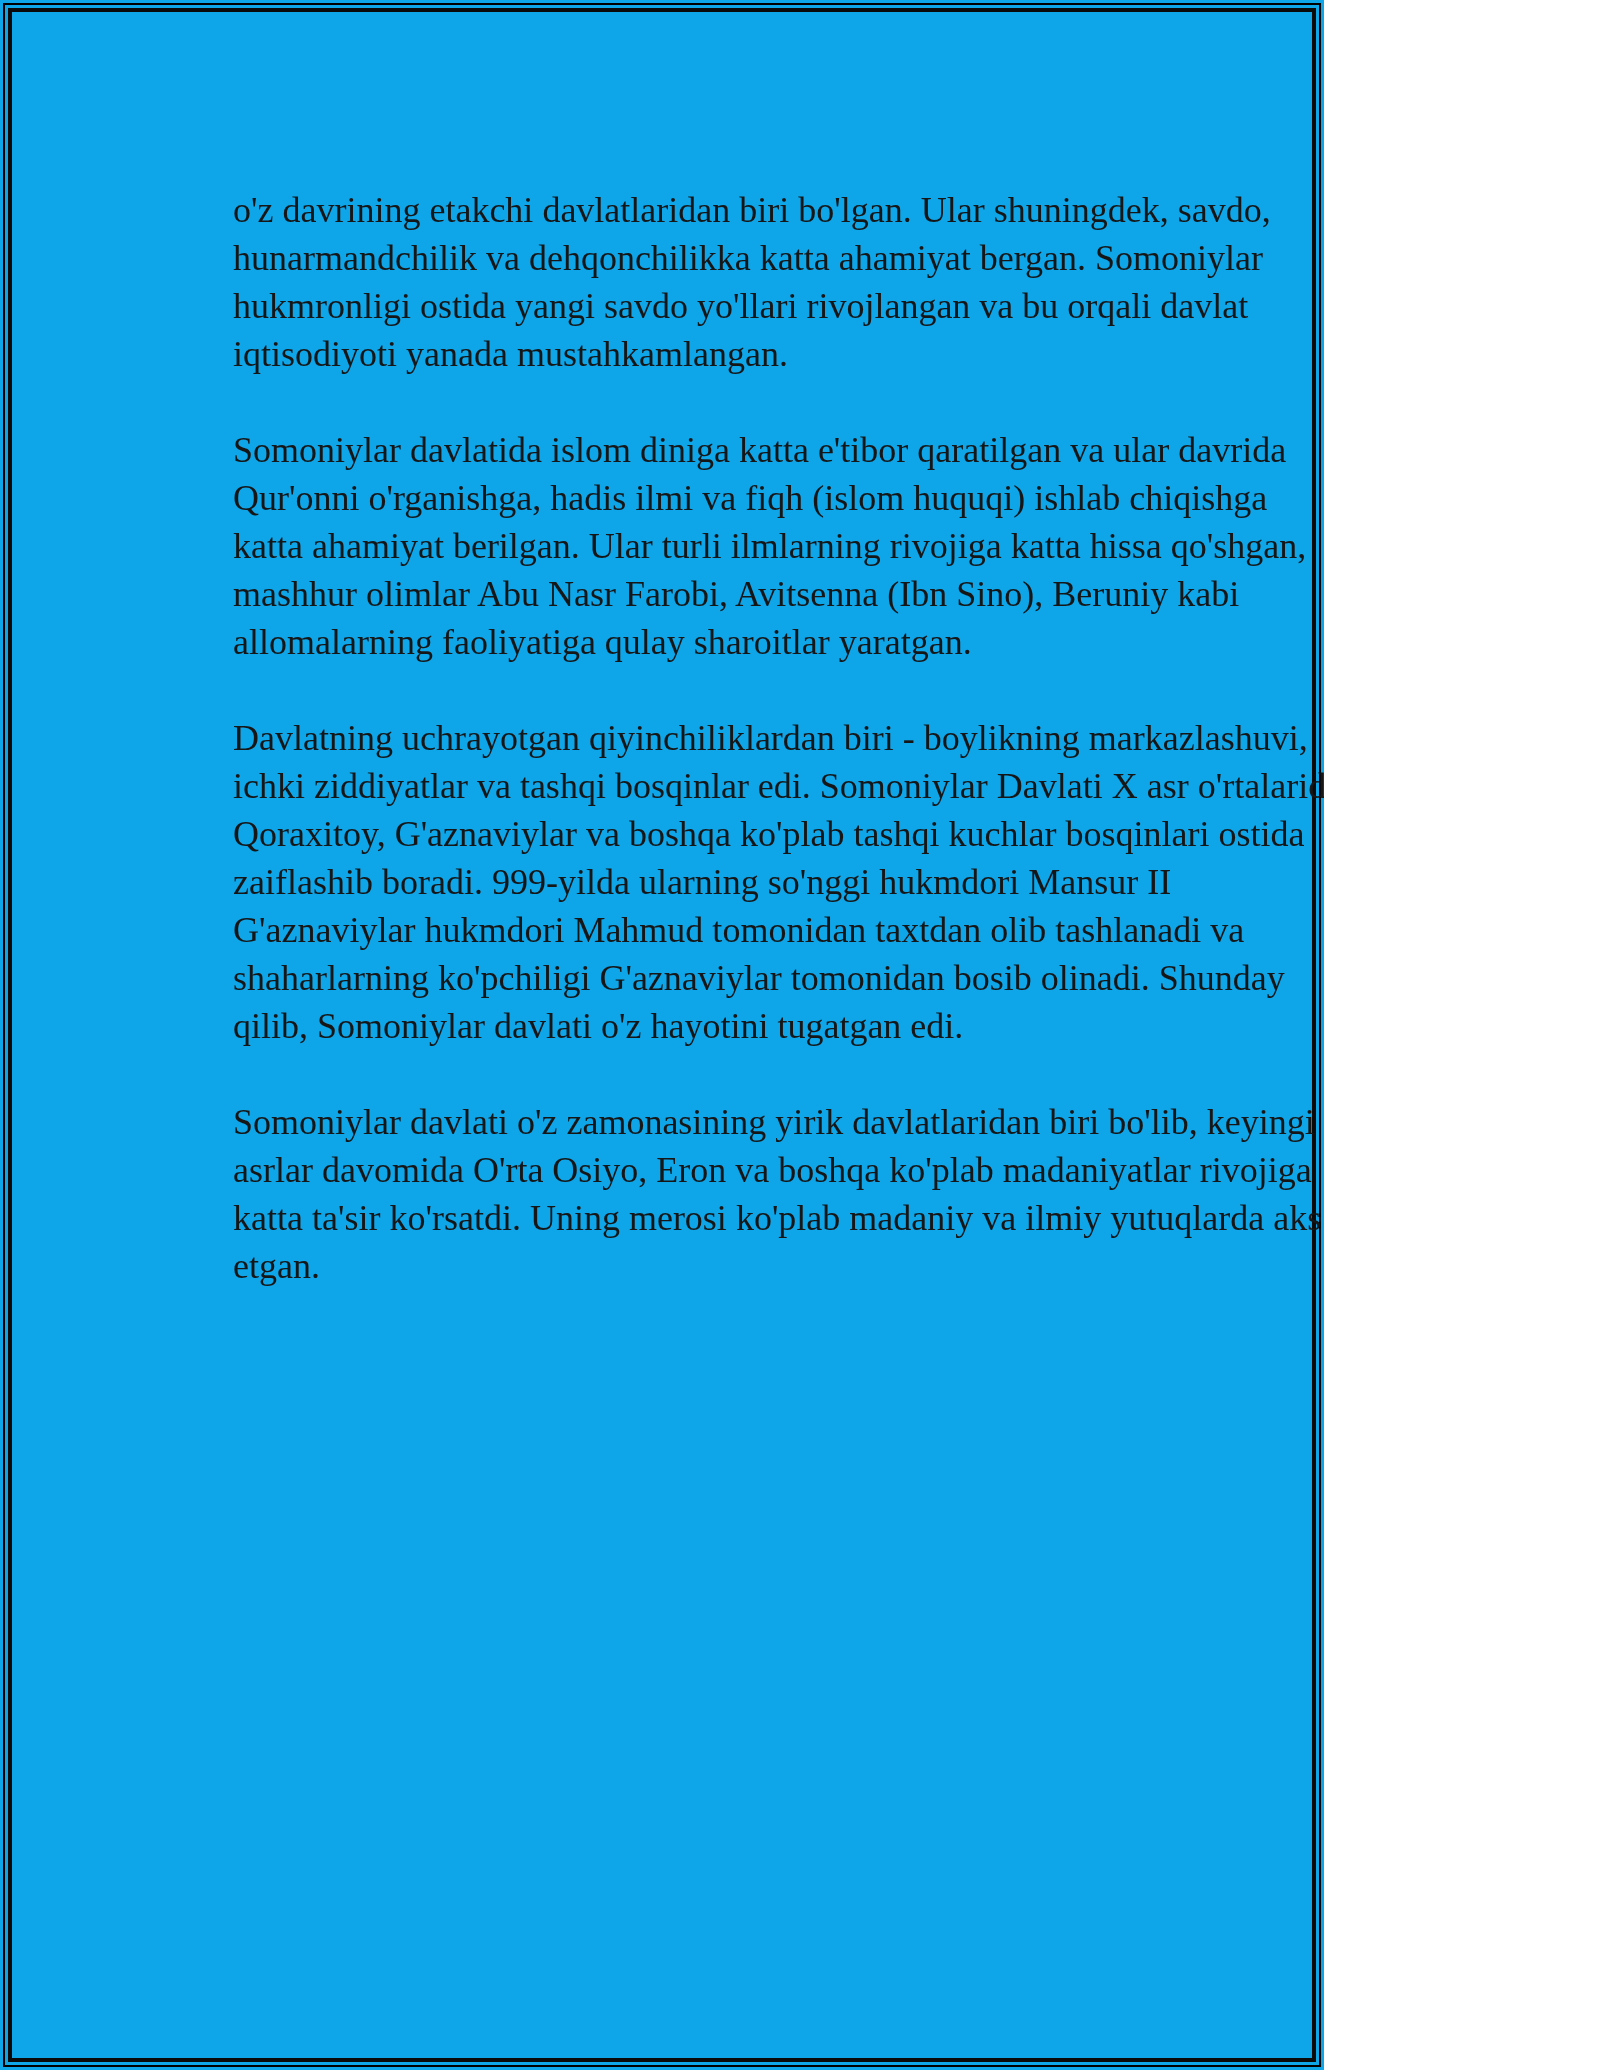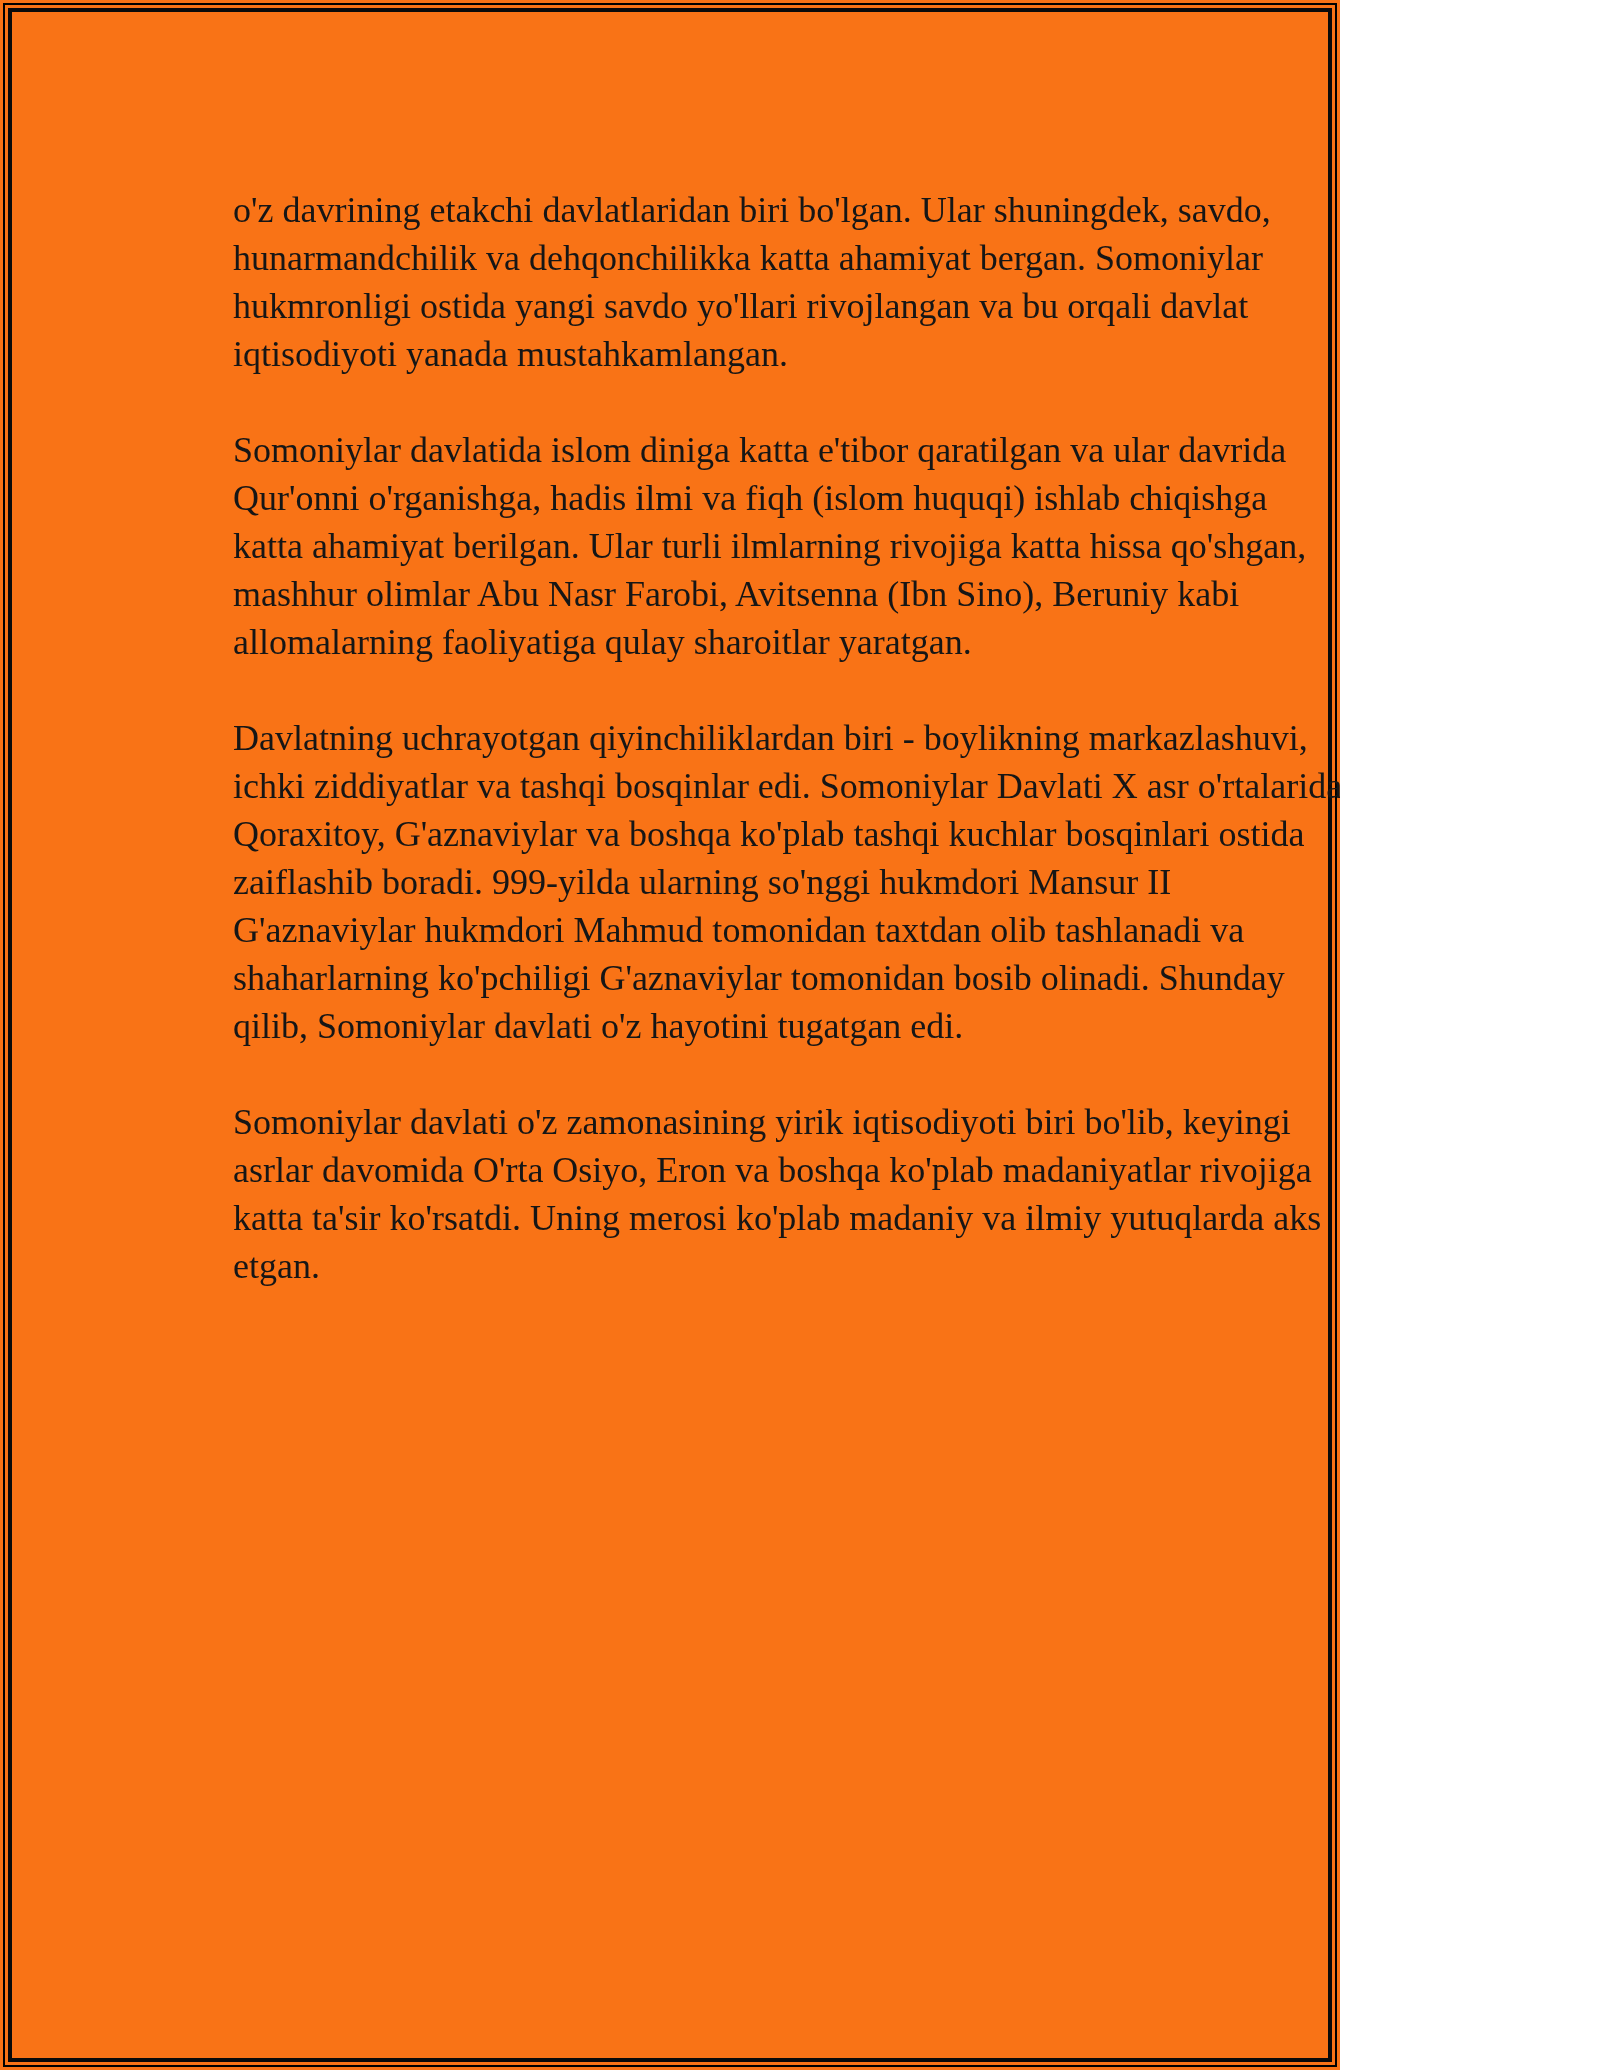--- a/index.html
+++ b/index.html
@@ -11,9 +11,8 @@
     position: relative;
     width: 1324px;
     height: 2070px;
-    background: #f97316;
+    background: #0ea5e9;
     overflow: hidden;
-    padding-left: 16px;
   }
   .frame-outer {
     position: absolute;

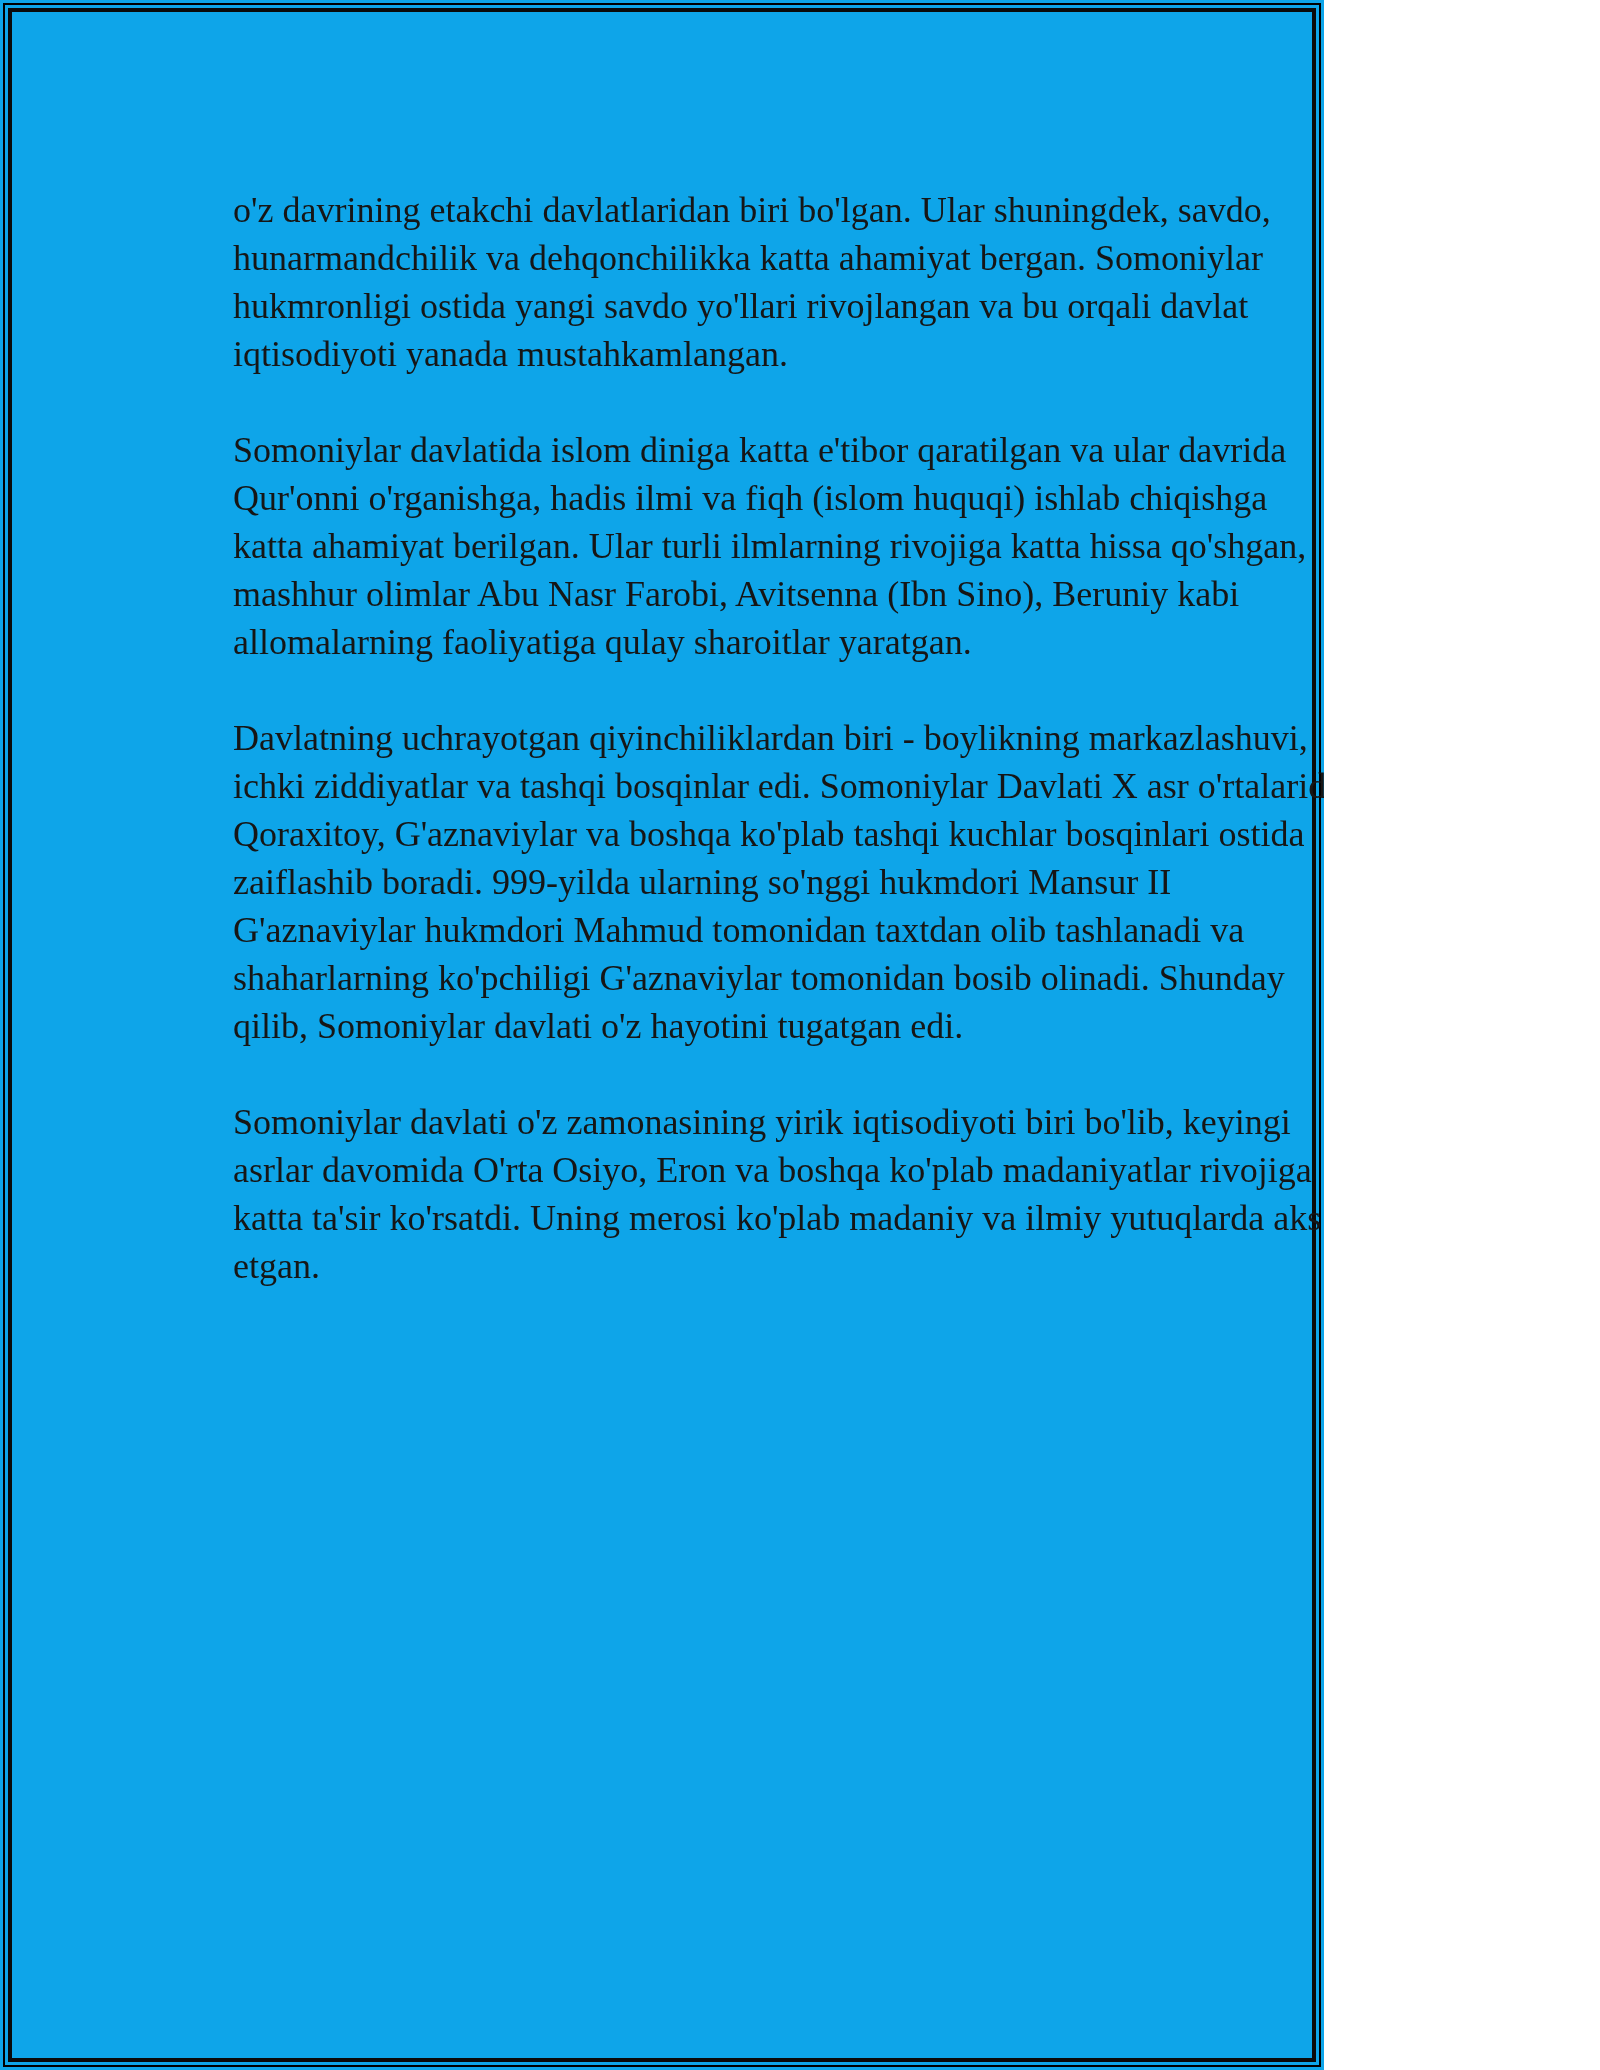--- a/index.html
+++ b/index.html
@@ -65,7 +65,7 @@
 G'aznaviylar hukmdori Mahmud tomonidan taxtdan olib tashlanadi va
 shaharlarning ko'pchiligi G'aznaviylar tomonidan bosib olinadi. Shunday
 qilib, Somoniylar davlati o'z hayotini tugatgan edi.</p>
-    <p class="para">Somoniylar davlati o'z zamonasining yirik iqtisodiyoti biri bo'lib, keyingi
+    <p class="para">Somoniylar davlati o'z zamonasining yirik davlatlaridan biri bo'lib, keyingi
 asrlar davomida O'rta Osiyo, Eron va boshqa ko'plab madaniyatlar rivojiga
 katta ta'sir ko'rsatdi. Uning merosi ko'plab madaniy va ilmiy yutuqlarda aks
 etgan.</p>

